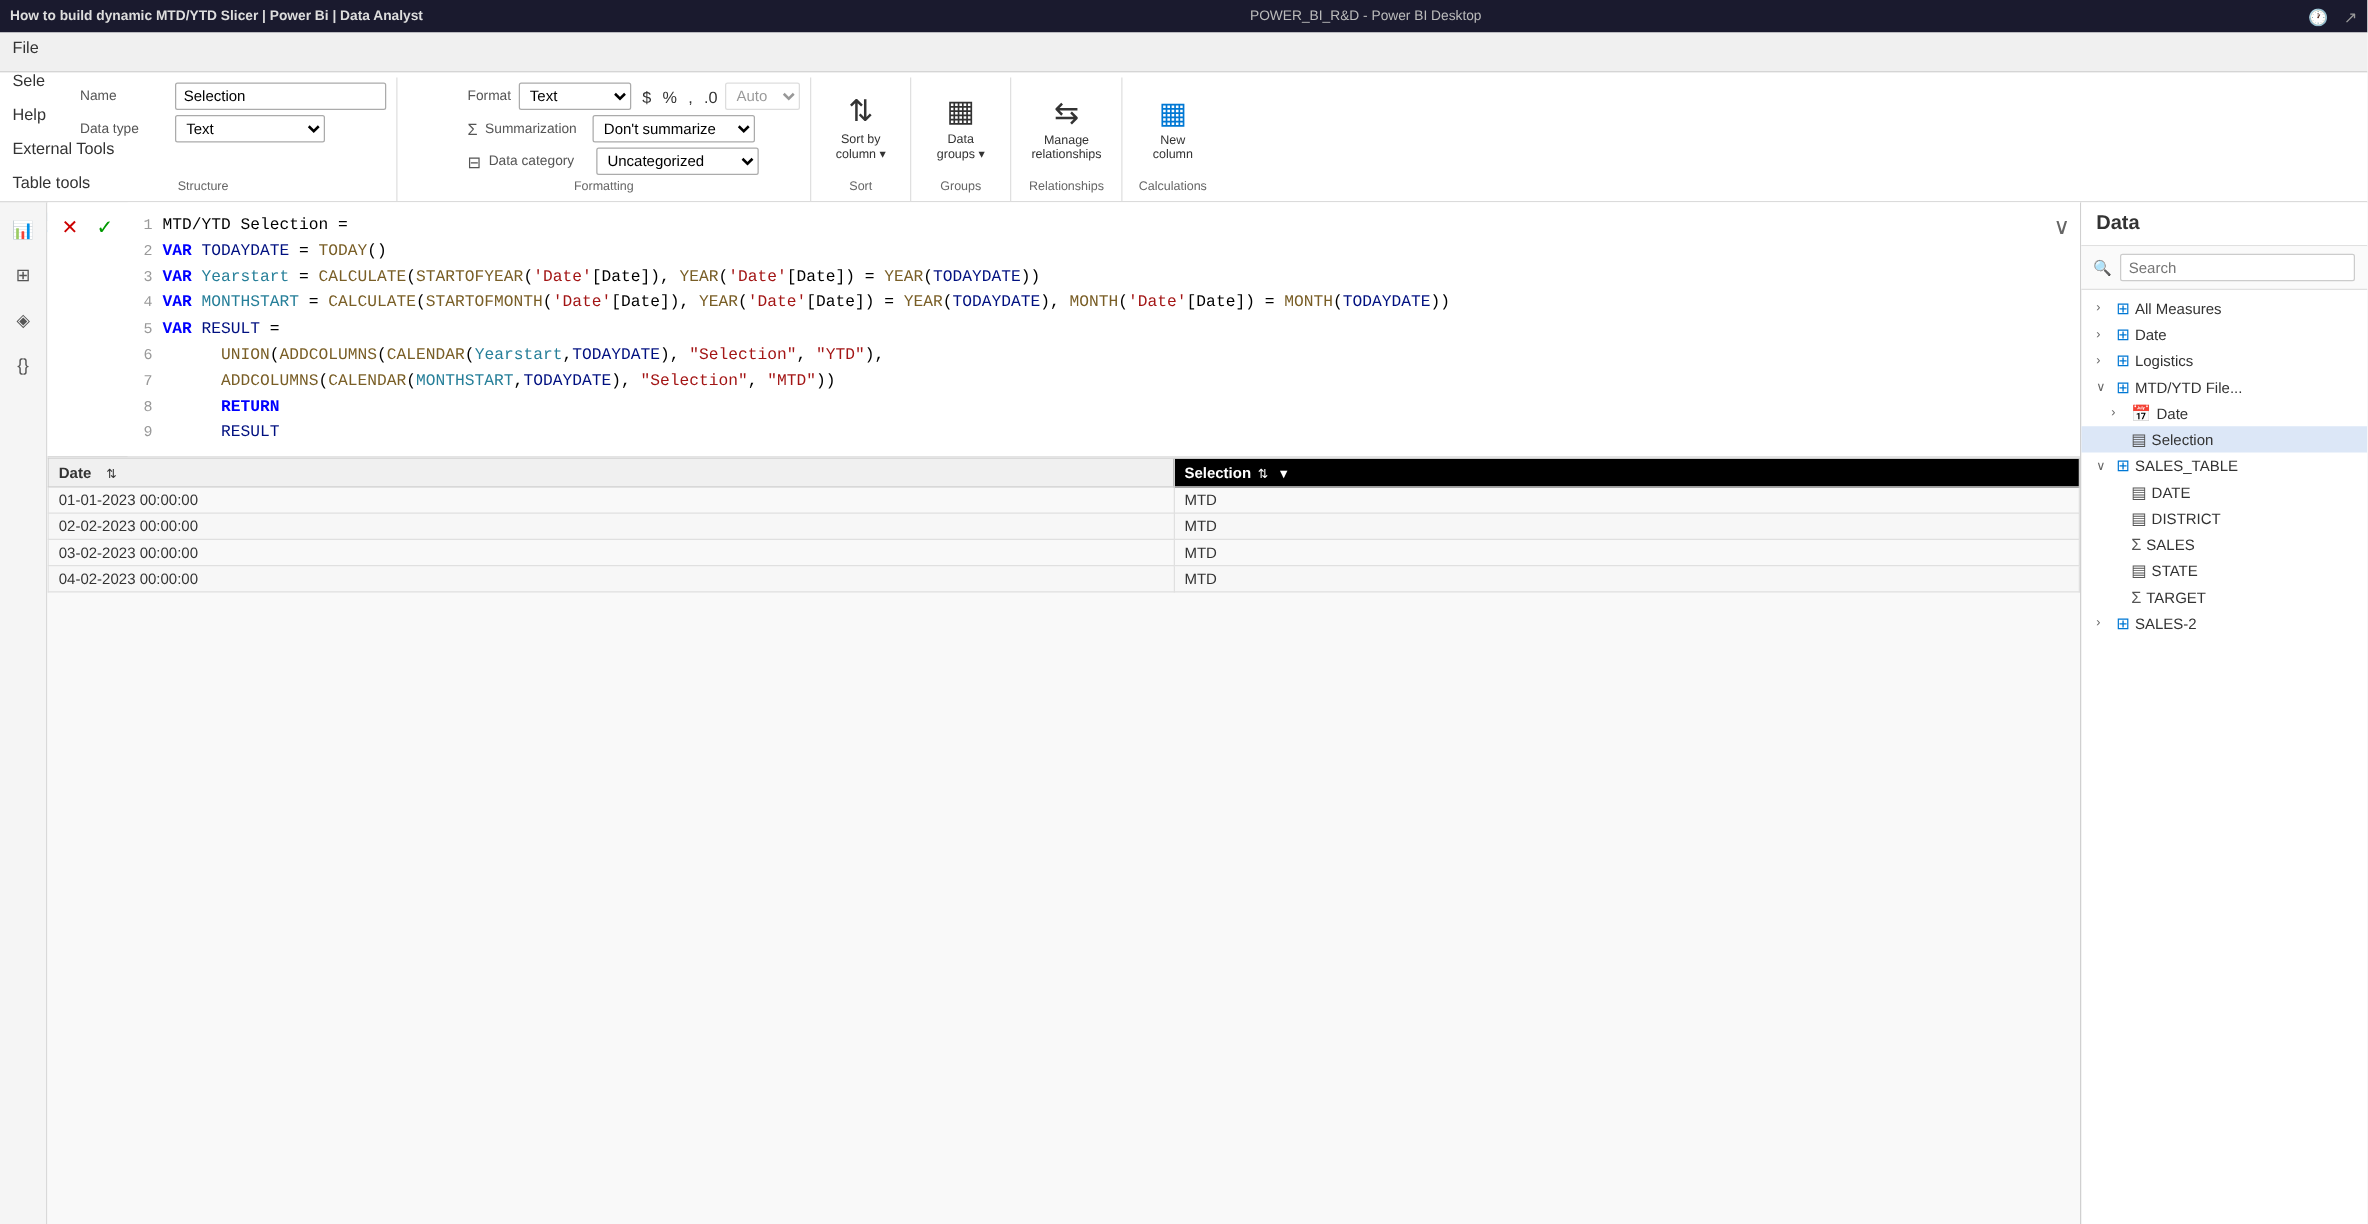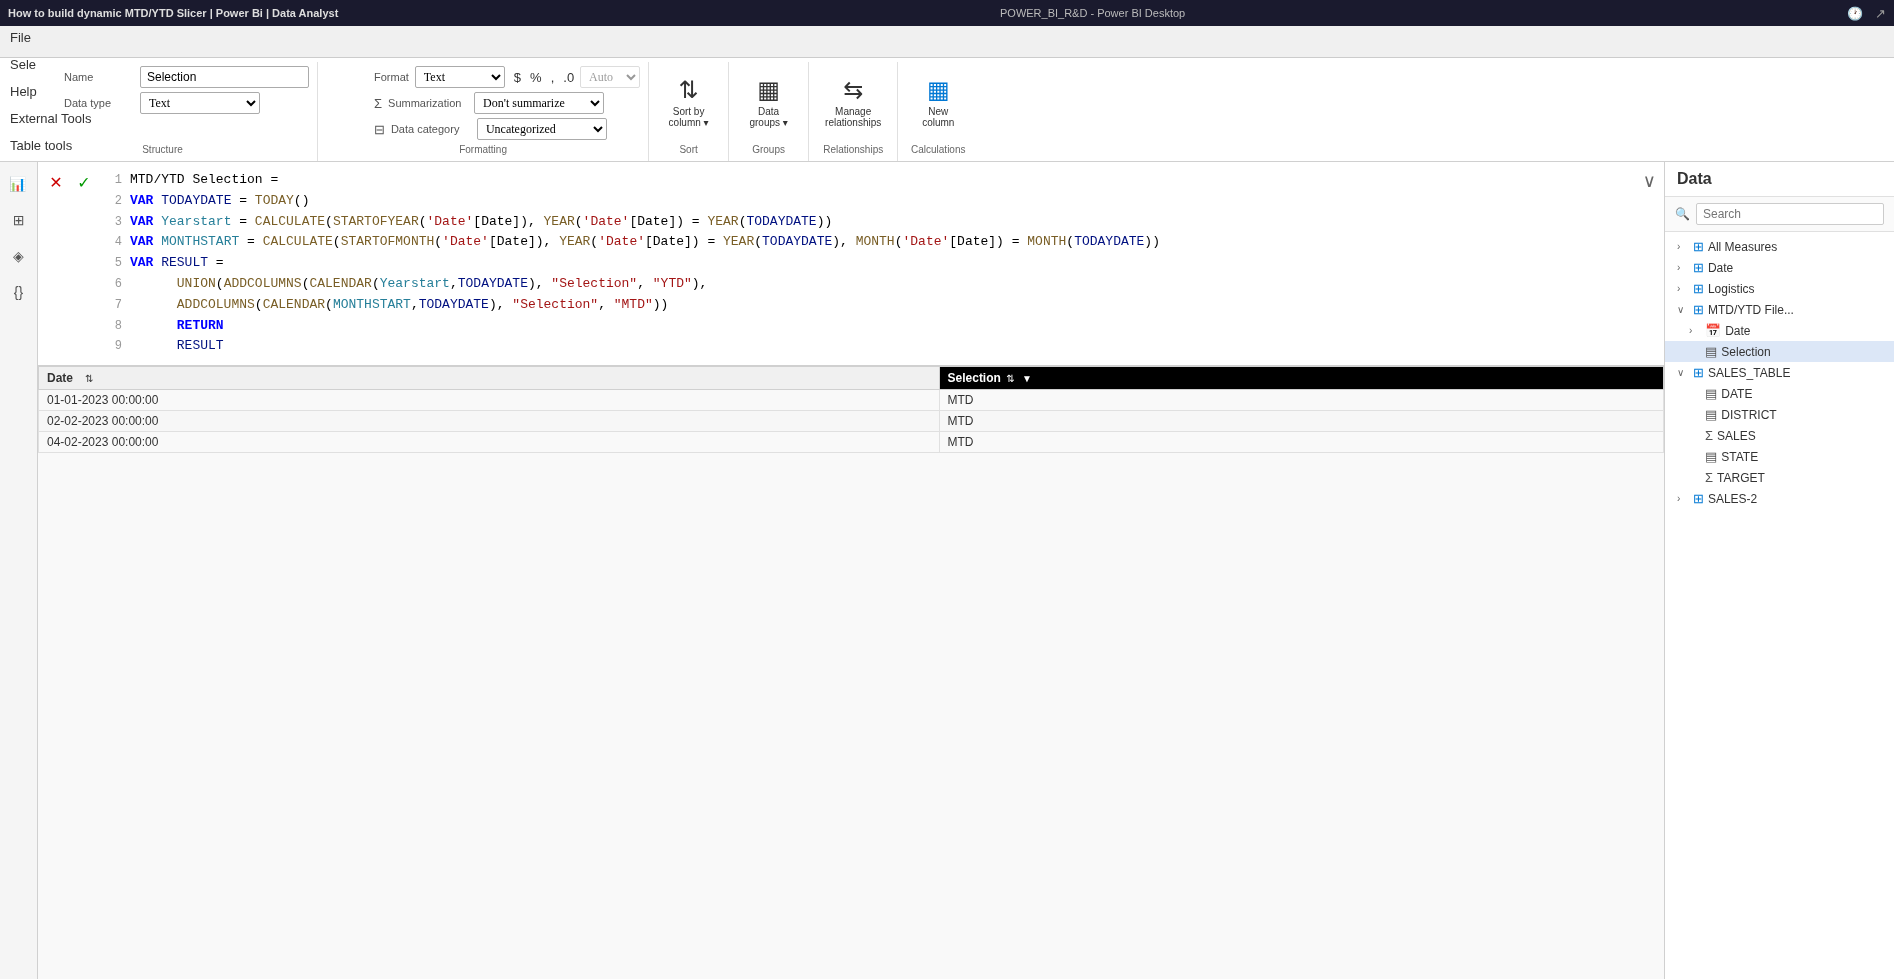--- a/index.html
+++ b/index.html
@@ -103,7 +103,6 @@
       height: 22px;
       background: #fff;
       min-width: 120px;
-      font-family: Liberation Serif, serif;
     }
     .ribbon-btn-group {
       display: flex;

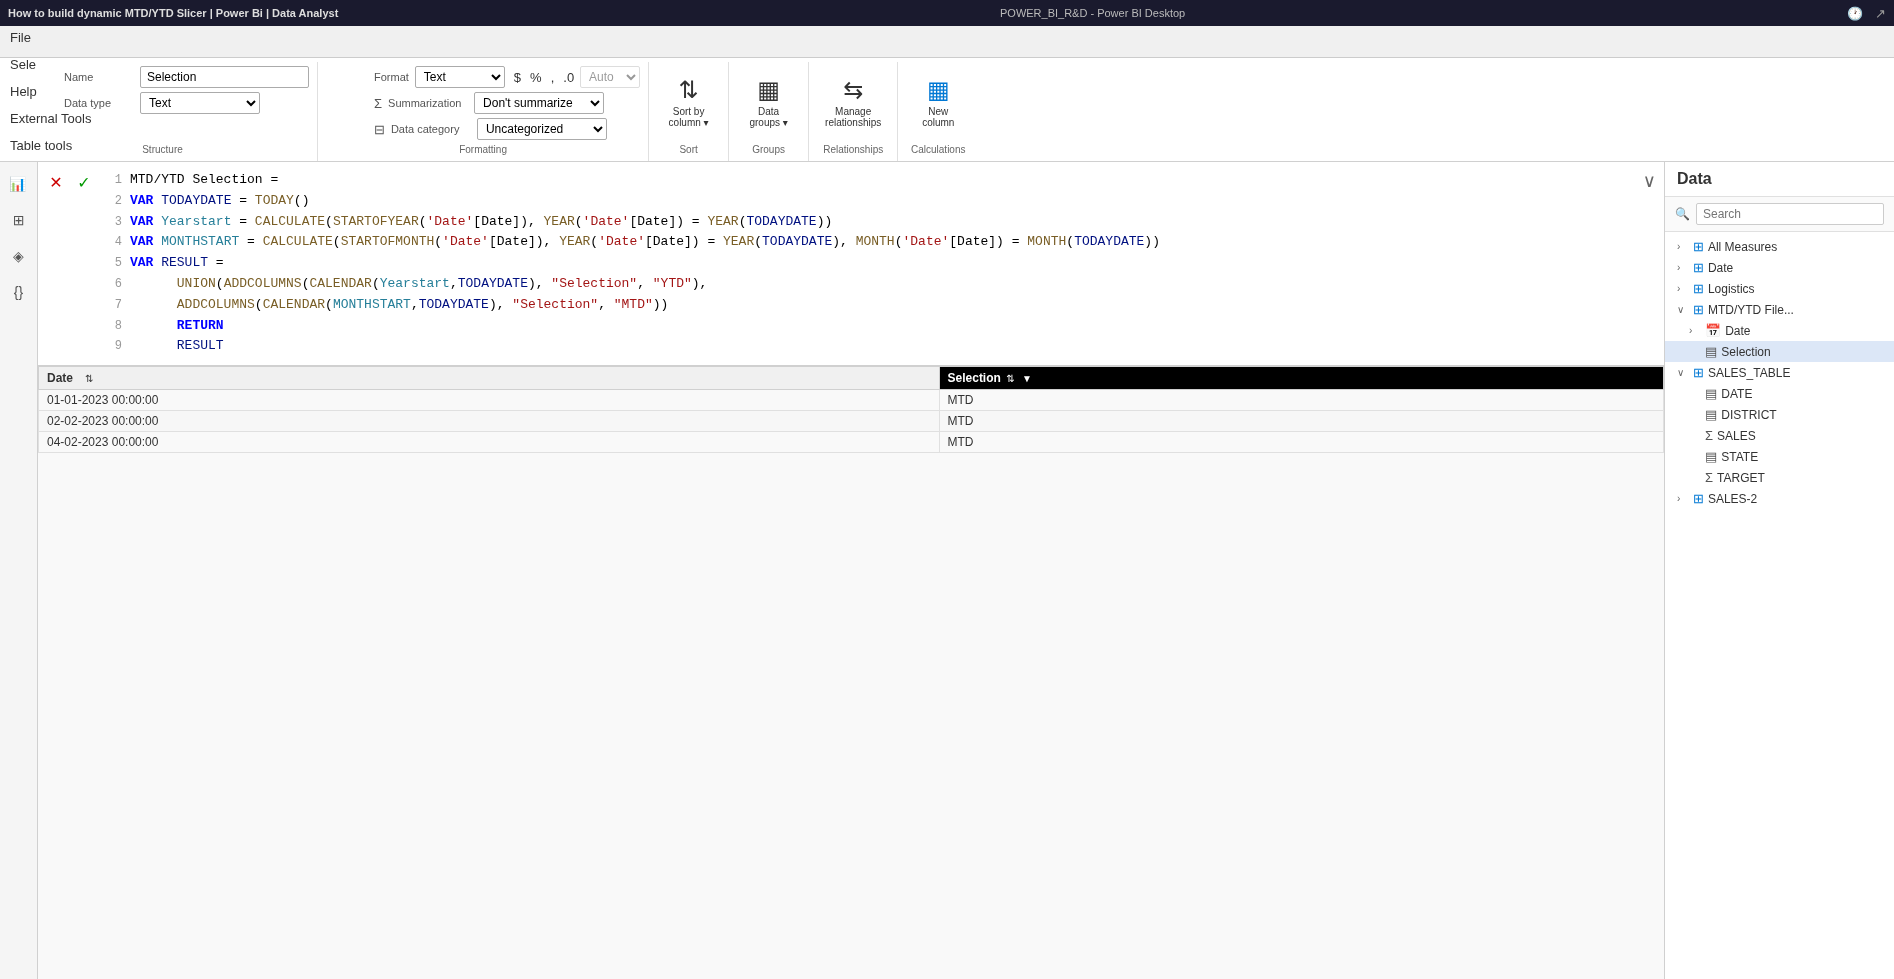--- a/index.html
+++ b/index.html
@@ -540,6 +540,10 @@
             <td>MTD</td>
           </tr>
           <tr class="table-row">
+            <td>03-02-2023 00:00:00</td>
+            <td>MTD</td>
+          </tr>
+          <tr class="table-row">
             <td>04-02-2023 00:00:00</td>
             <td>MTD</td>
           </tr>

